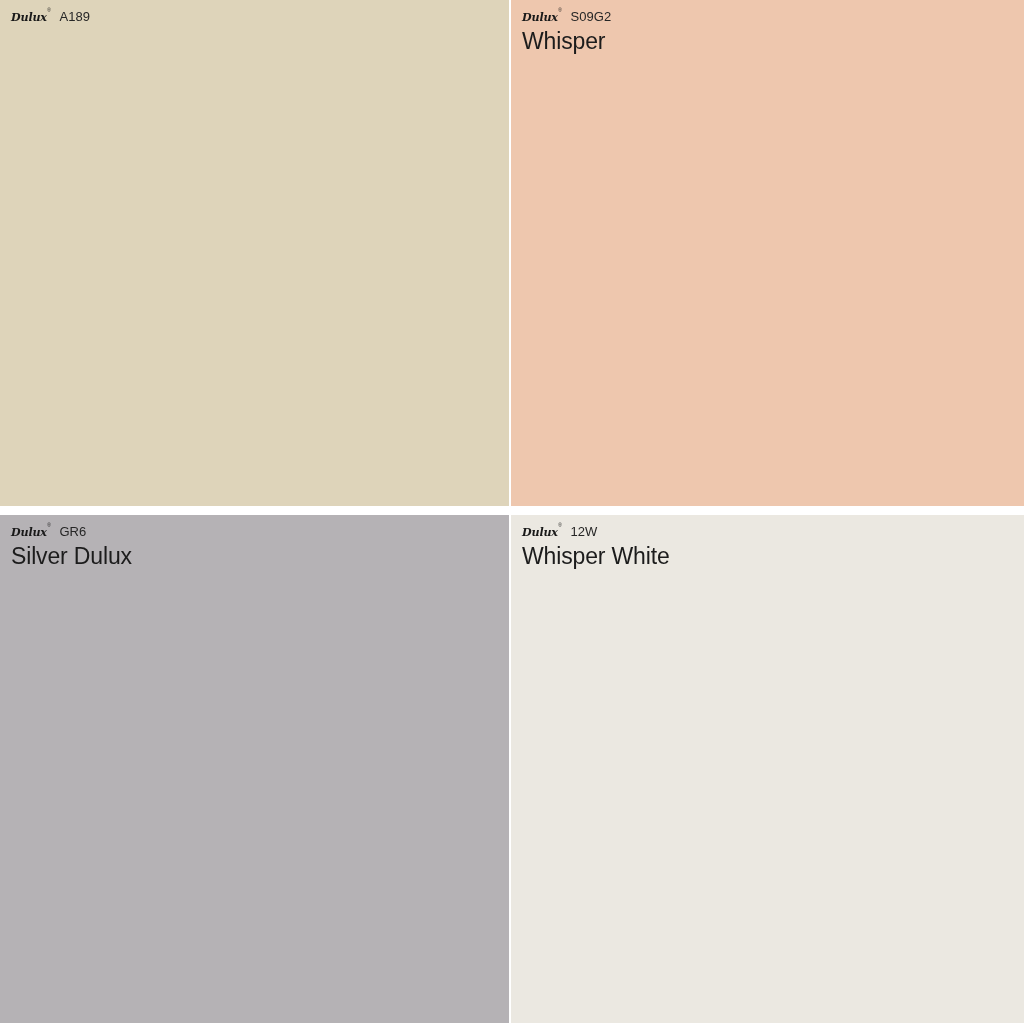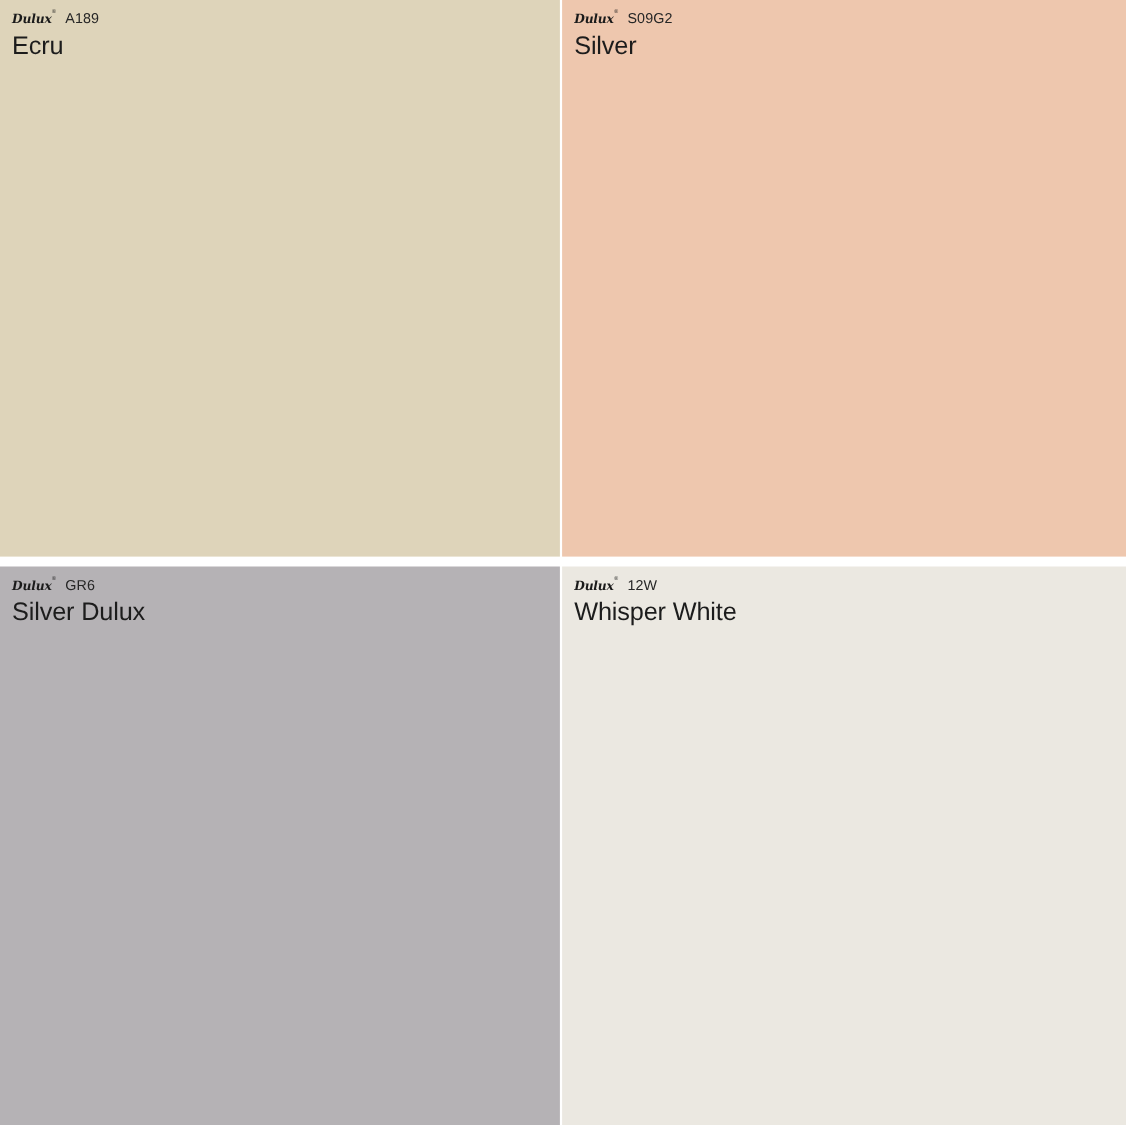--- a/index.html
+++ b/index.html
@@ -102,7 +102,6 @@
         <span class="brand-logo"><span>Dulux</span><span class="brand-tm">®</span></span>
         <span class="colour-code">A189</span>
       </div>
-      <div class="colour-name">Ecru</div>
     </div>
   </div>
 

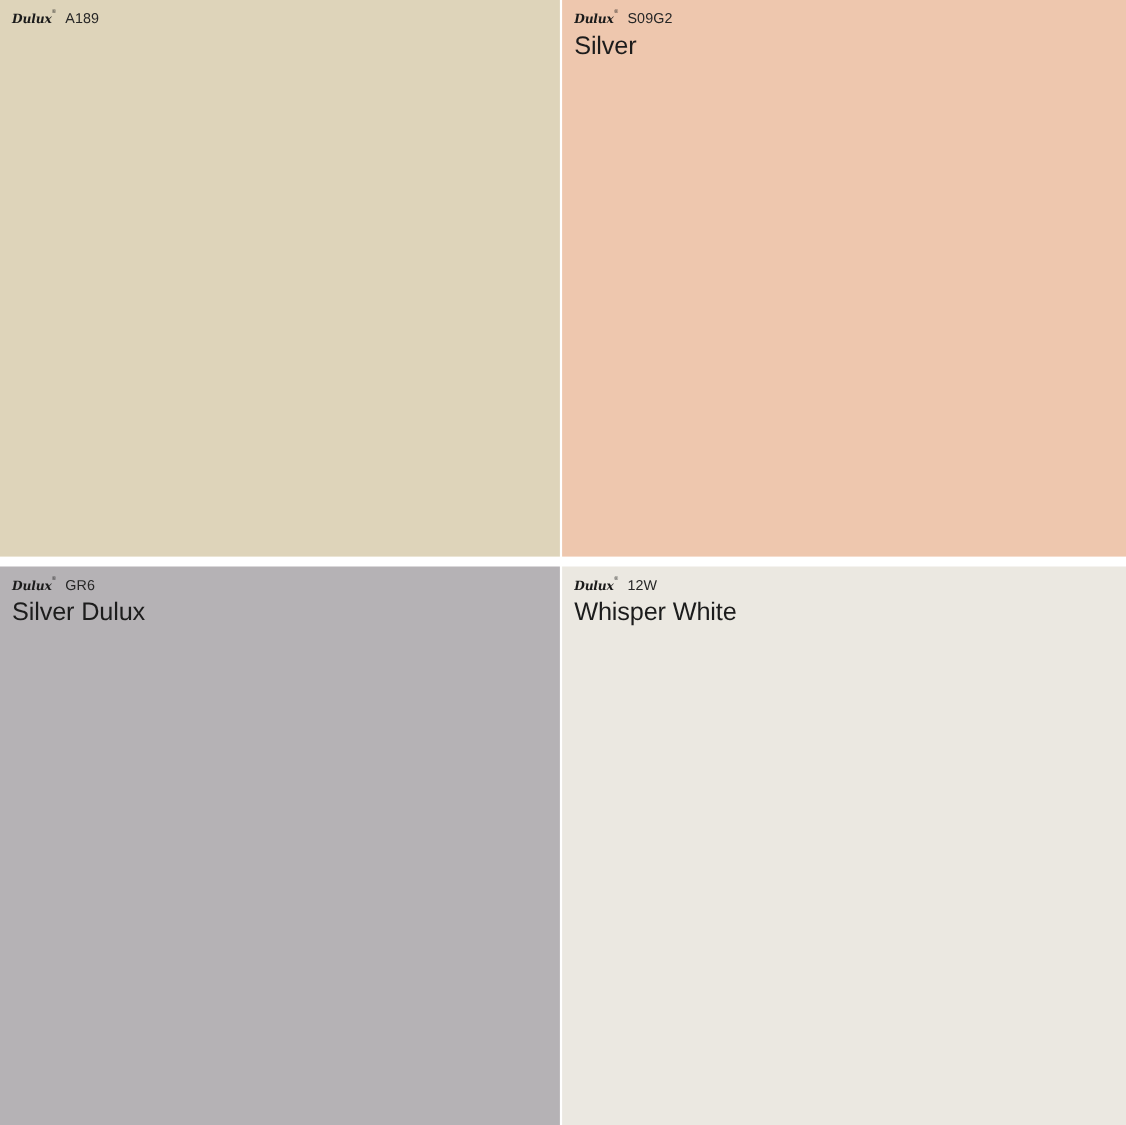--- a/index.html
+++ b/index.html
@@ -111,7 +111,7 @@
         <span class="brand-logo"><span>Dulux</span><span class="brand-tm">®</span></span>
         <span class="colour-code">S09G2</span>
       </div>
-      <div class="colour-name">Silver</div>
+      <div class="colour-name">Whisper</div>
     </div>
   </div>
 

